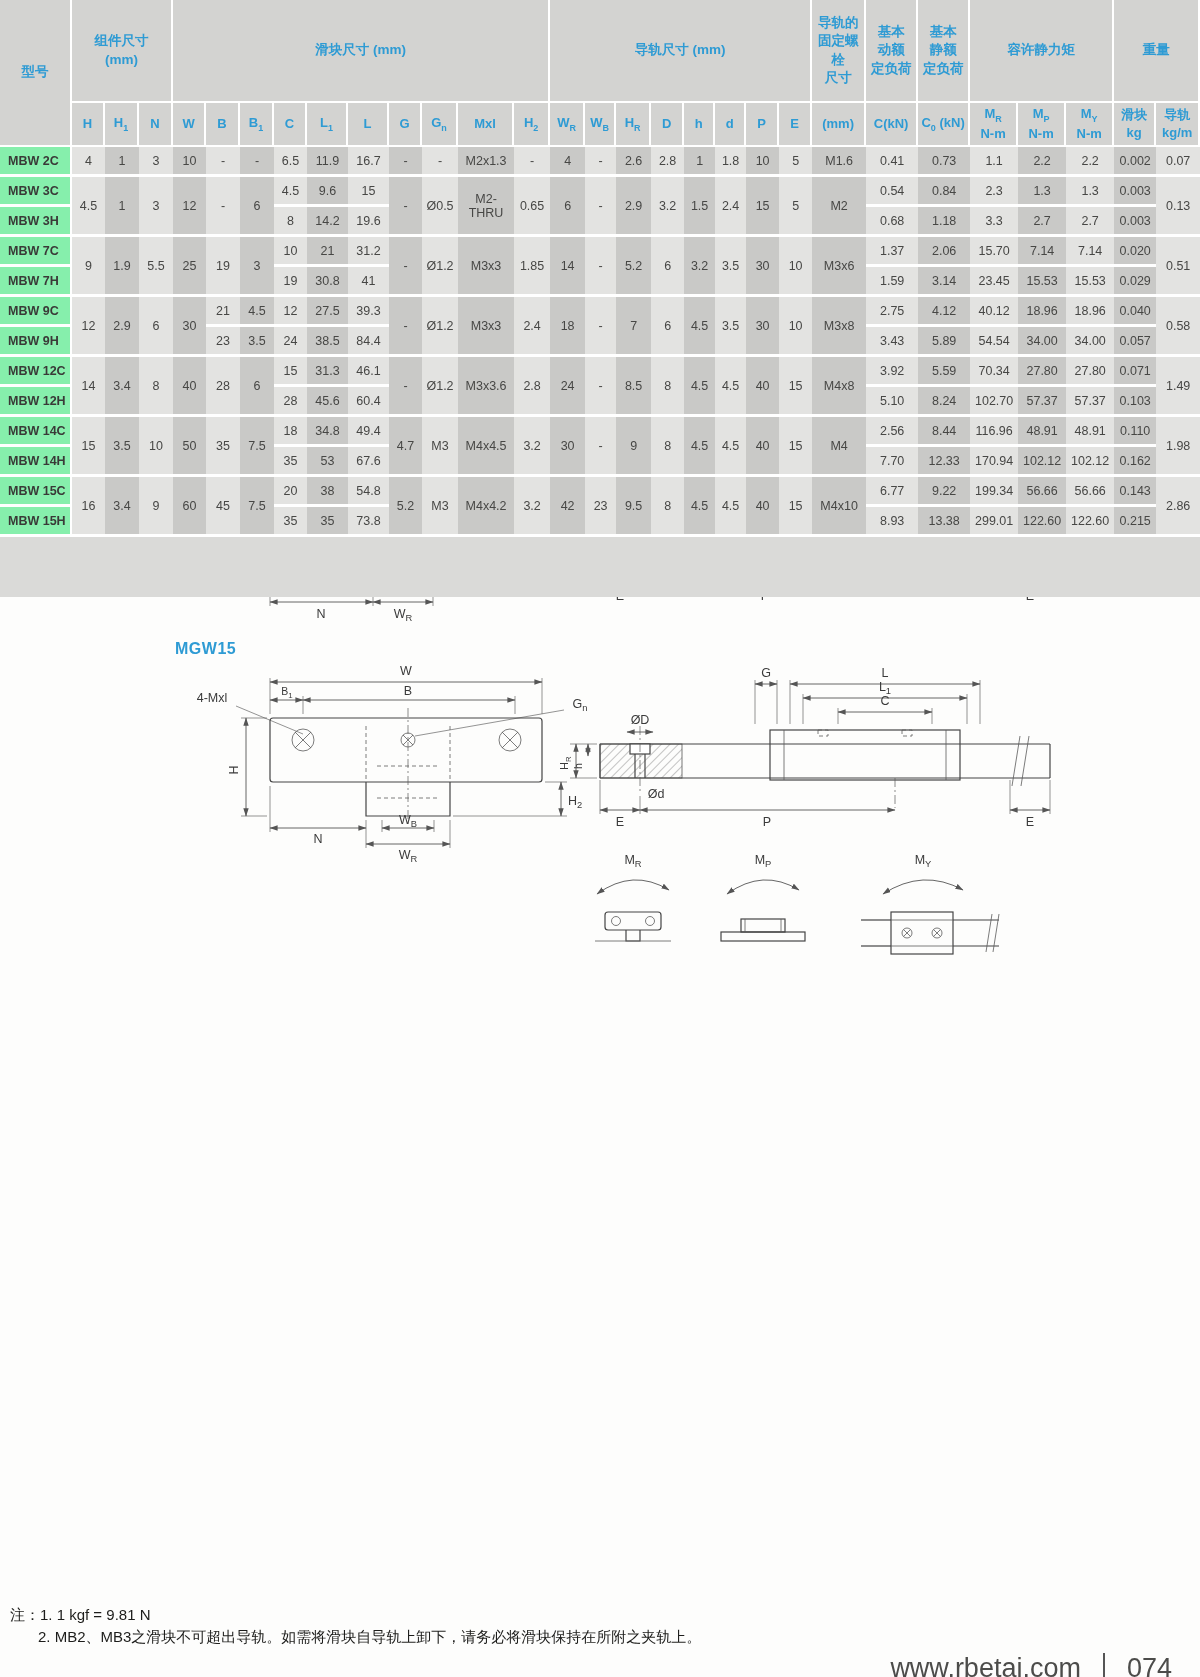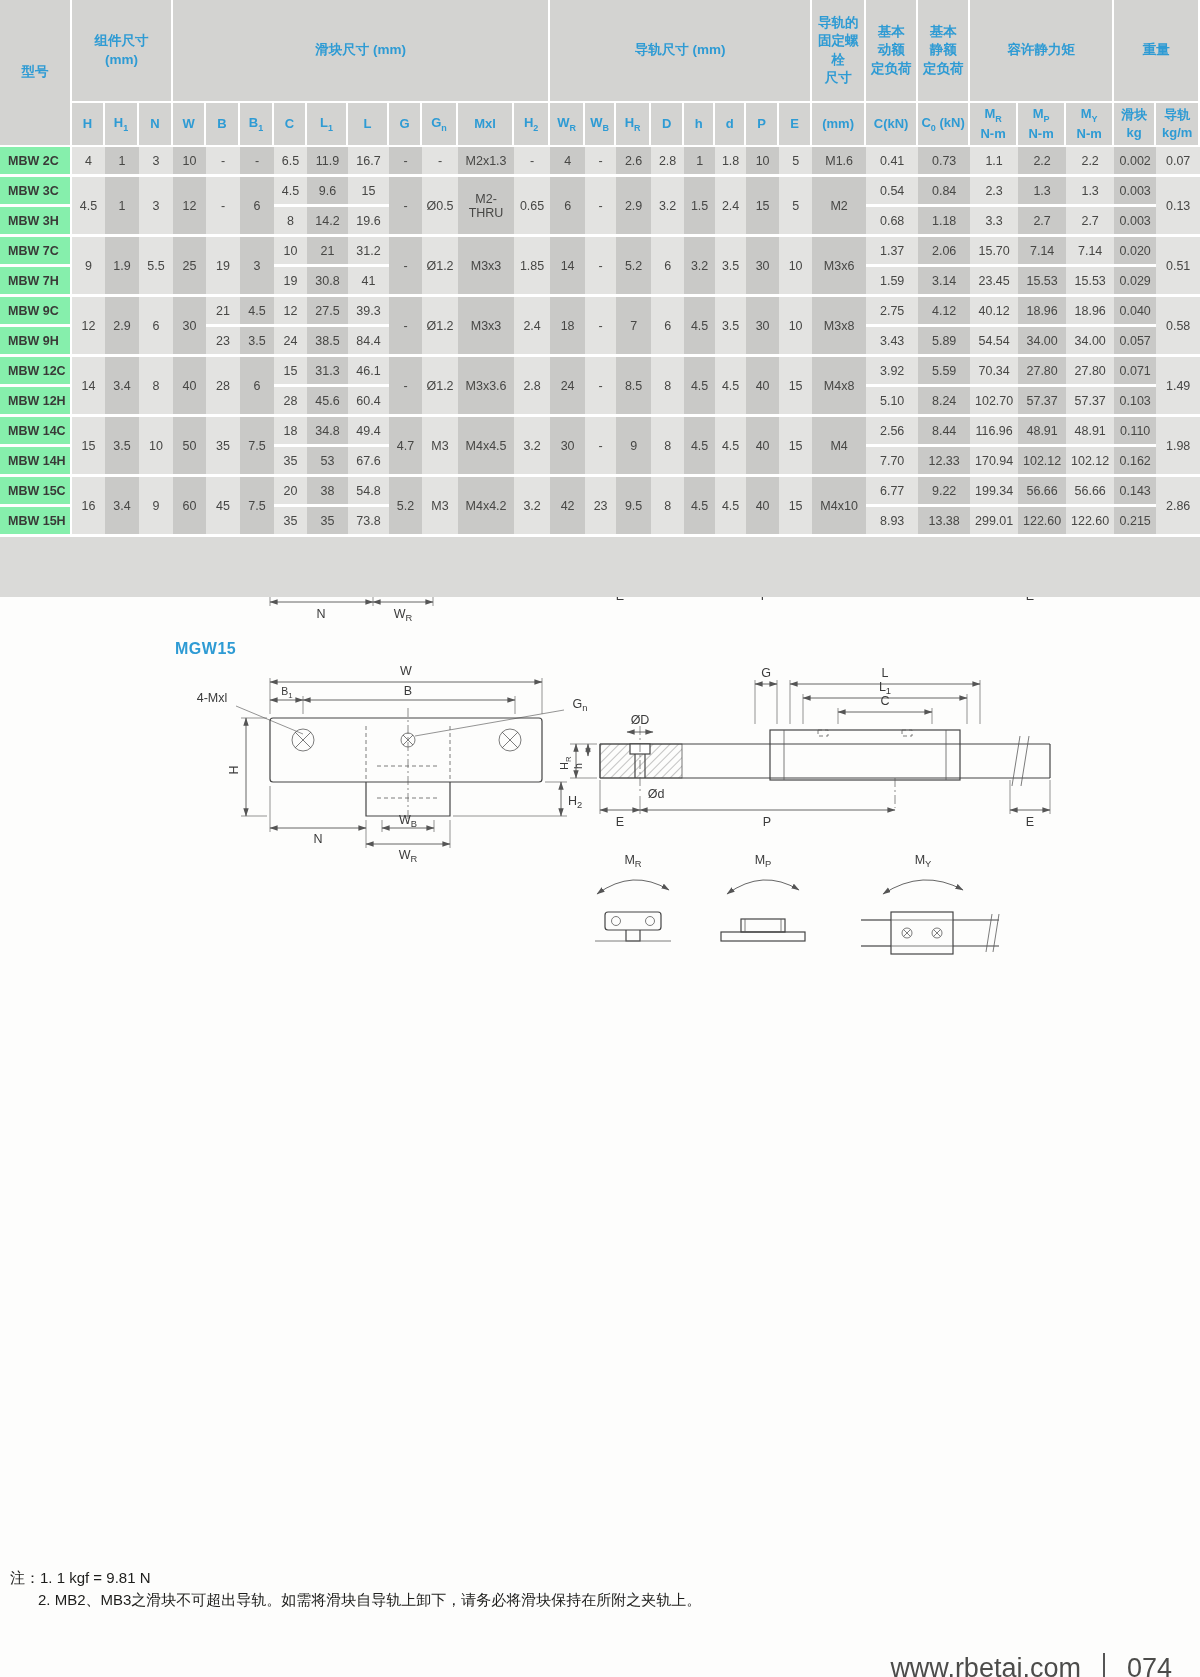--- a/index.html
+++ b/index.html
@@ -31,7 +31,7 @@
   tbody th.mdl{background:#b9b9b7;color:#39393**;}
   tbody th.mdl{background:#86efac;color:#393937;font-weight:bold;text-align:left;padding-left:8px;
                border-bottom:3px solid #fff;border-right:2px solid #fff;font-size:12.5px;height:27px;}
-  .notes{position:absolute;left:10px;top:1567px;font-size:15px;color:#1d1d1b;line-height:1.45;}
+  .notes{position:absolute;left:10px;top:1604px;font-size:15px;color:#1d1d1b;line-height:1.45;}
   .notes .n2{padding-left:28px;}
   .pagefoot{position:absolute;right:28px;top:1653px;color:#4c4c4a;font-size:27px;
             display:flex;align-items:flex-start;gap:22px;}

